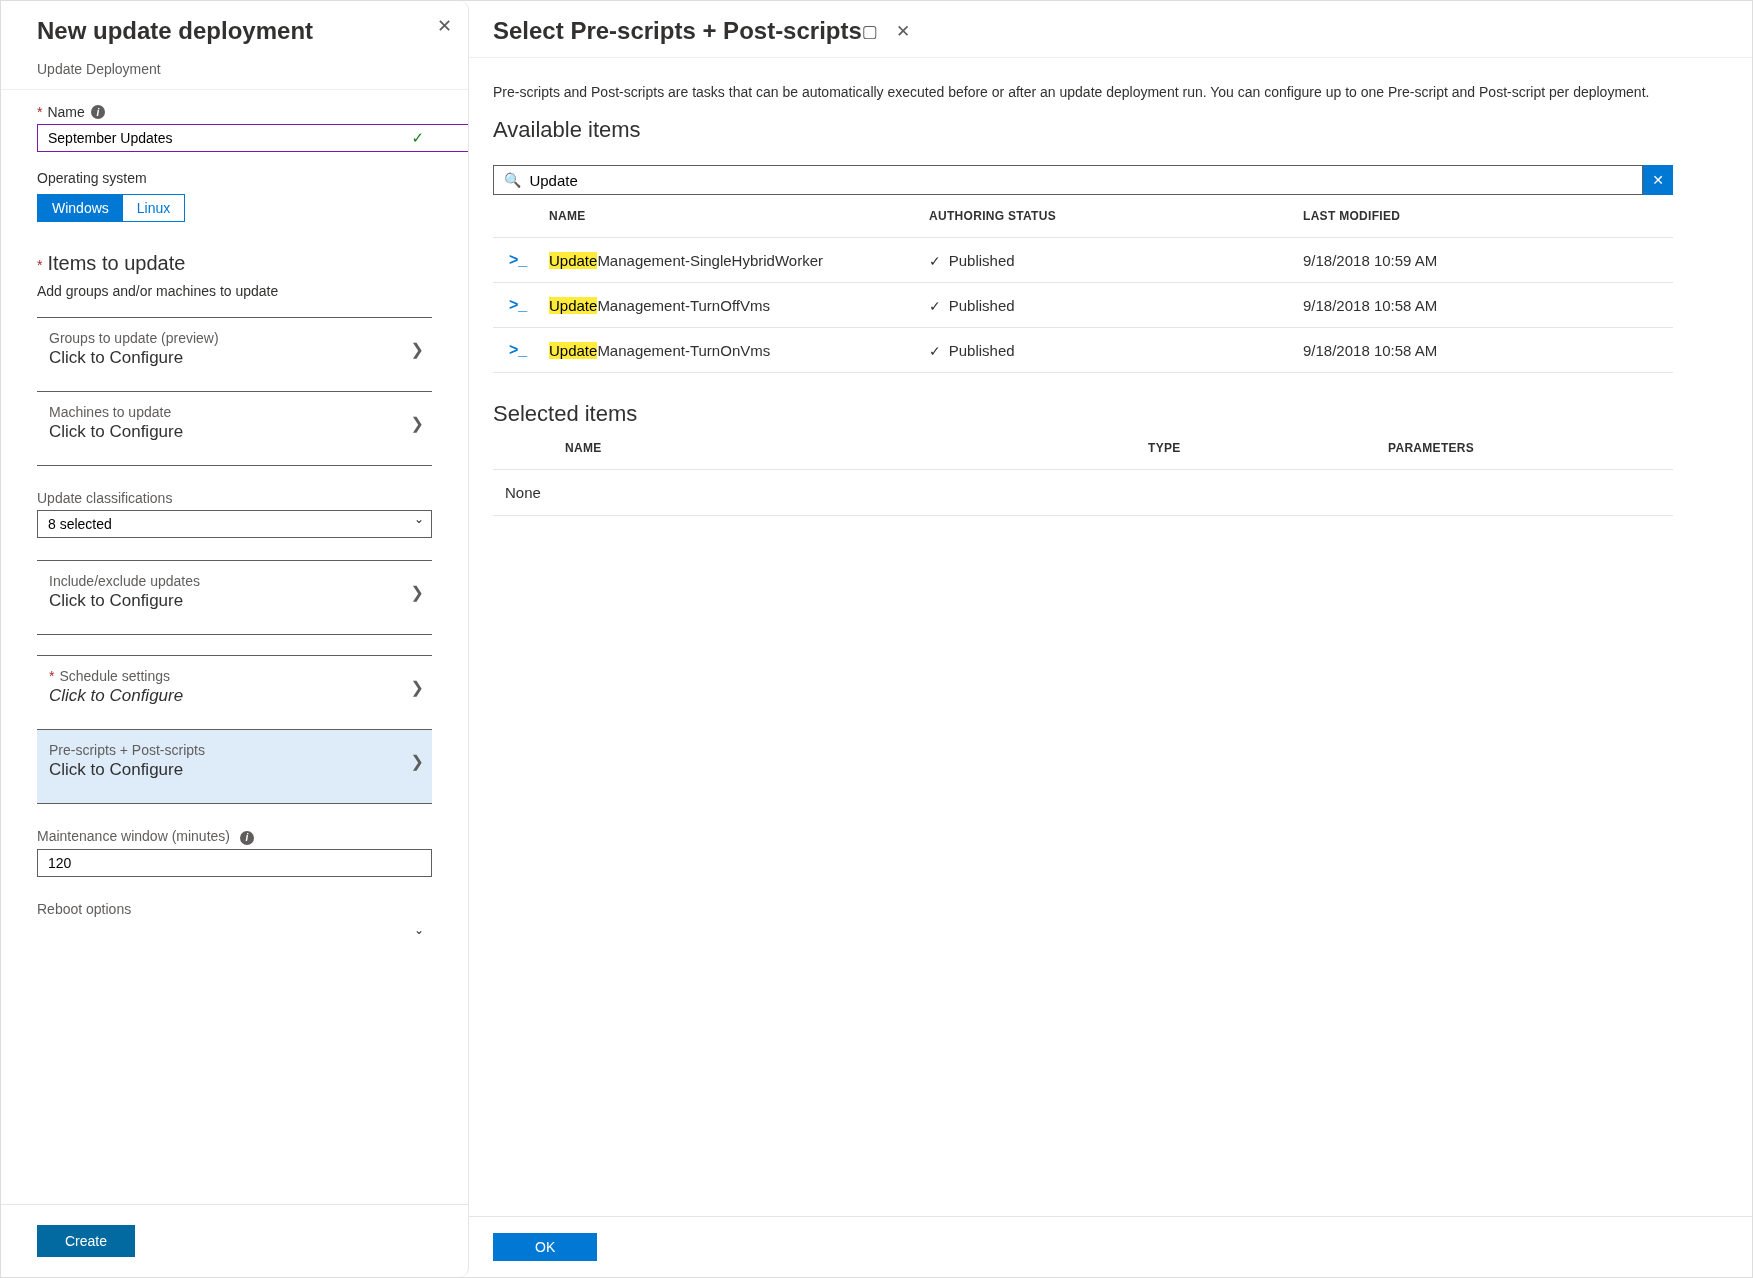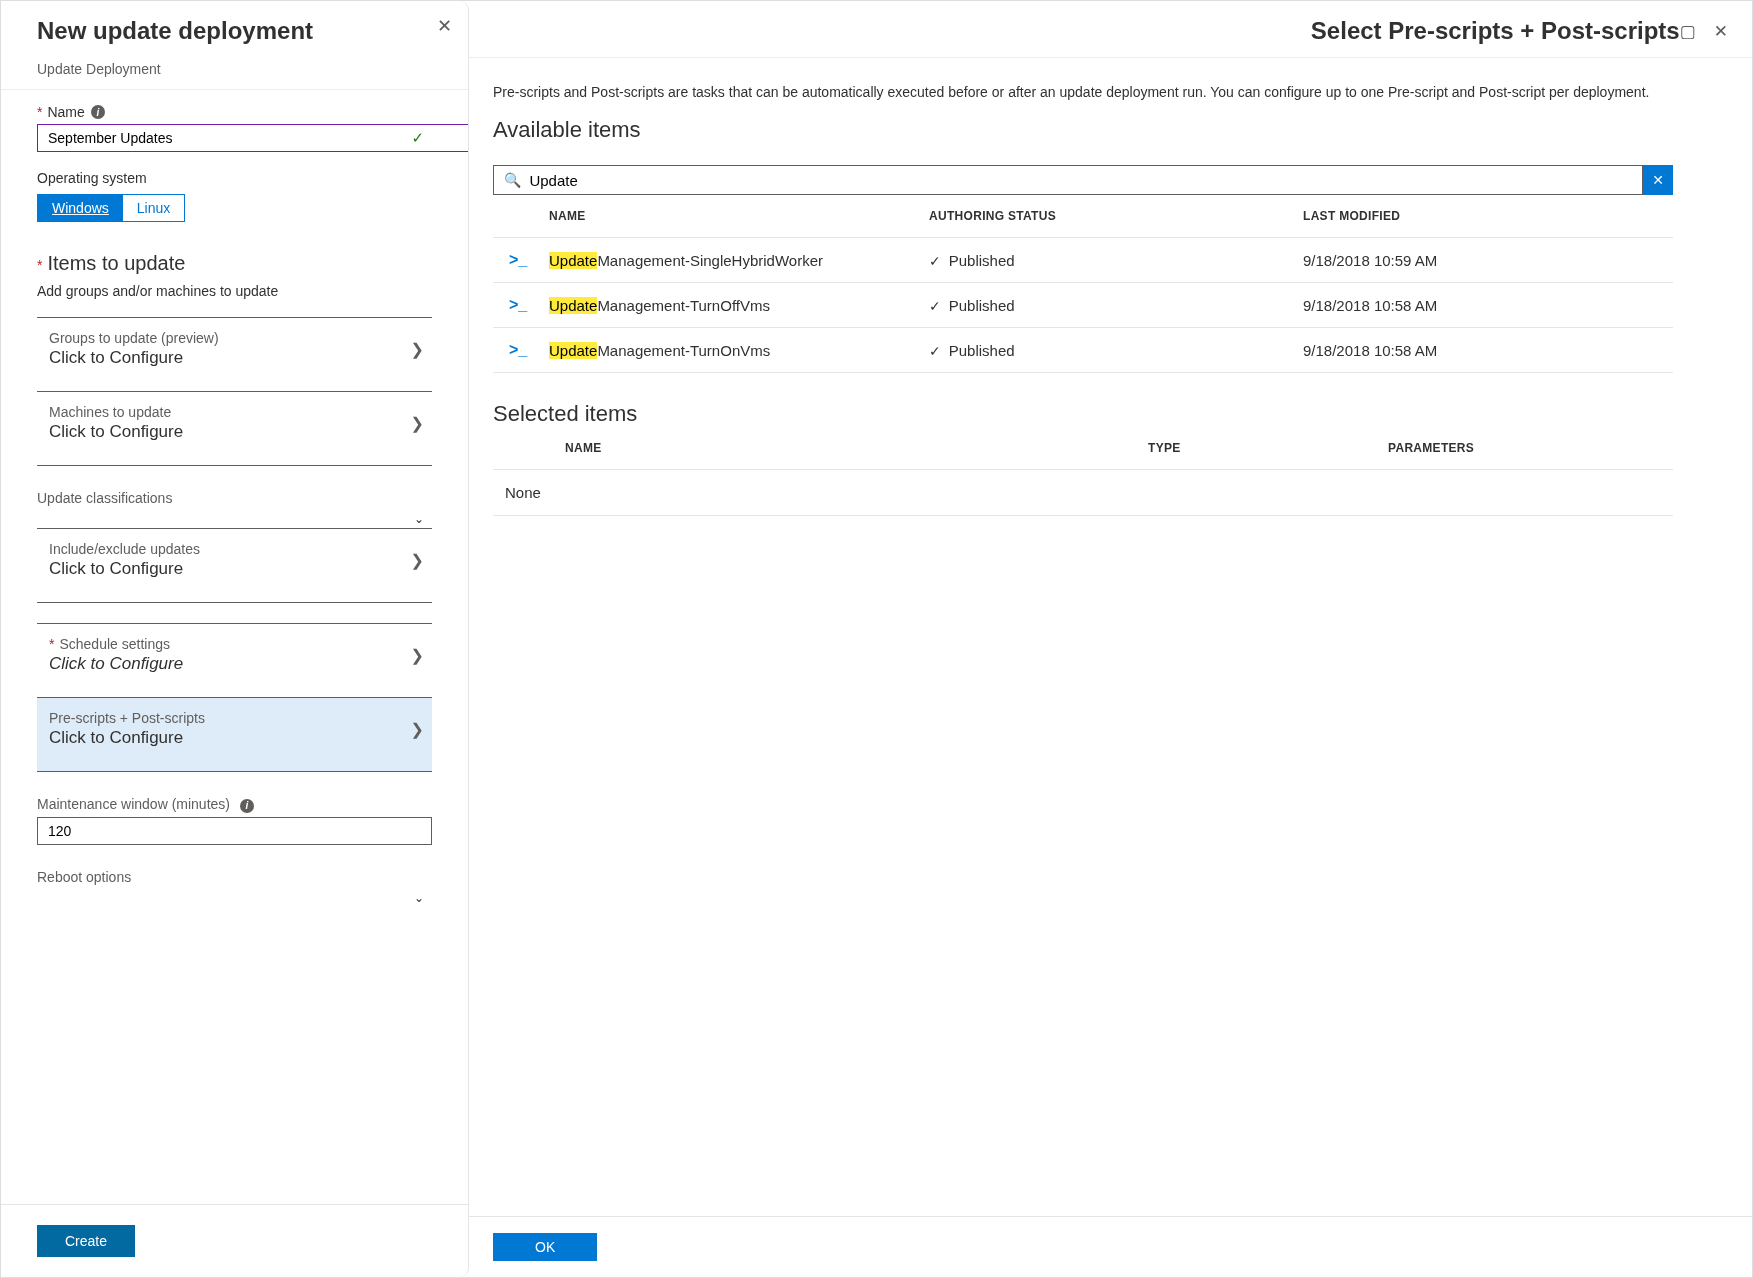--- a/index.html
+++ b/index.html
@@ -186,7 +186,7 @@
       border-bottom: 1px solid #eee;
       display: flex;
       align-items: center;
-      justify-content: flex-end;
+      justify-content: flex-start;
     }
     .right-header h1 {
       font-size: 24px;

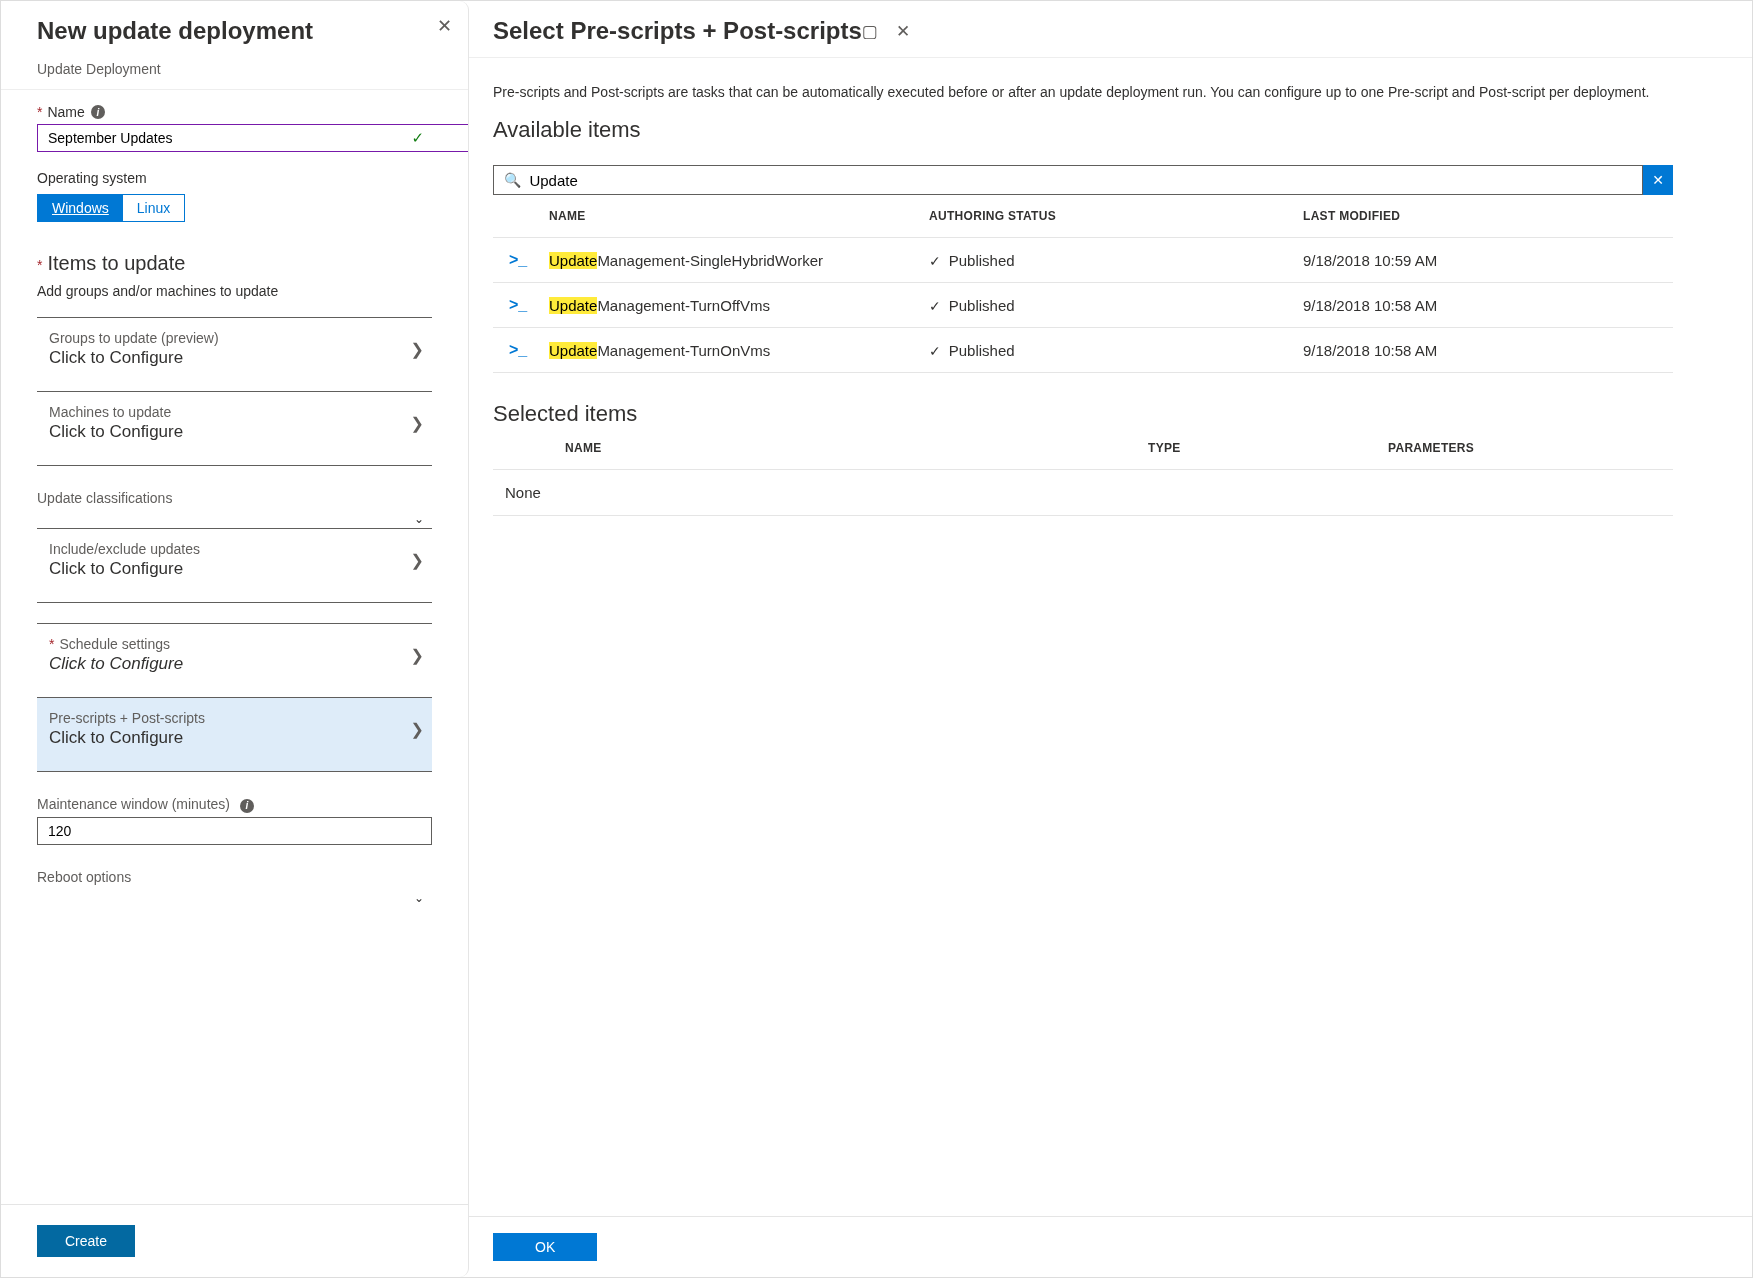--- a/index.html
+++ b/index.html
@@ -93,7 +93,6 @@
     .os-btn.active {
       background: #0078d4;
       color: #fff;
-      text-decoration: underline;
     }
     .big-heading {
       font-size: 20px;

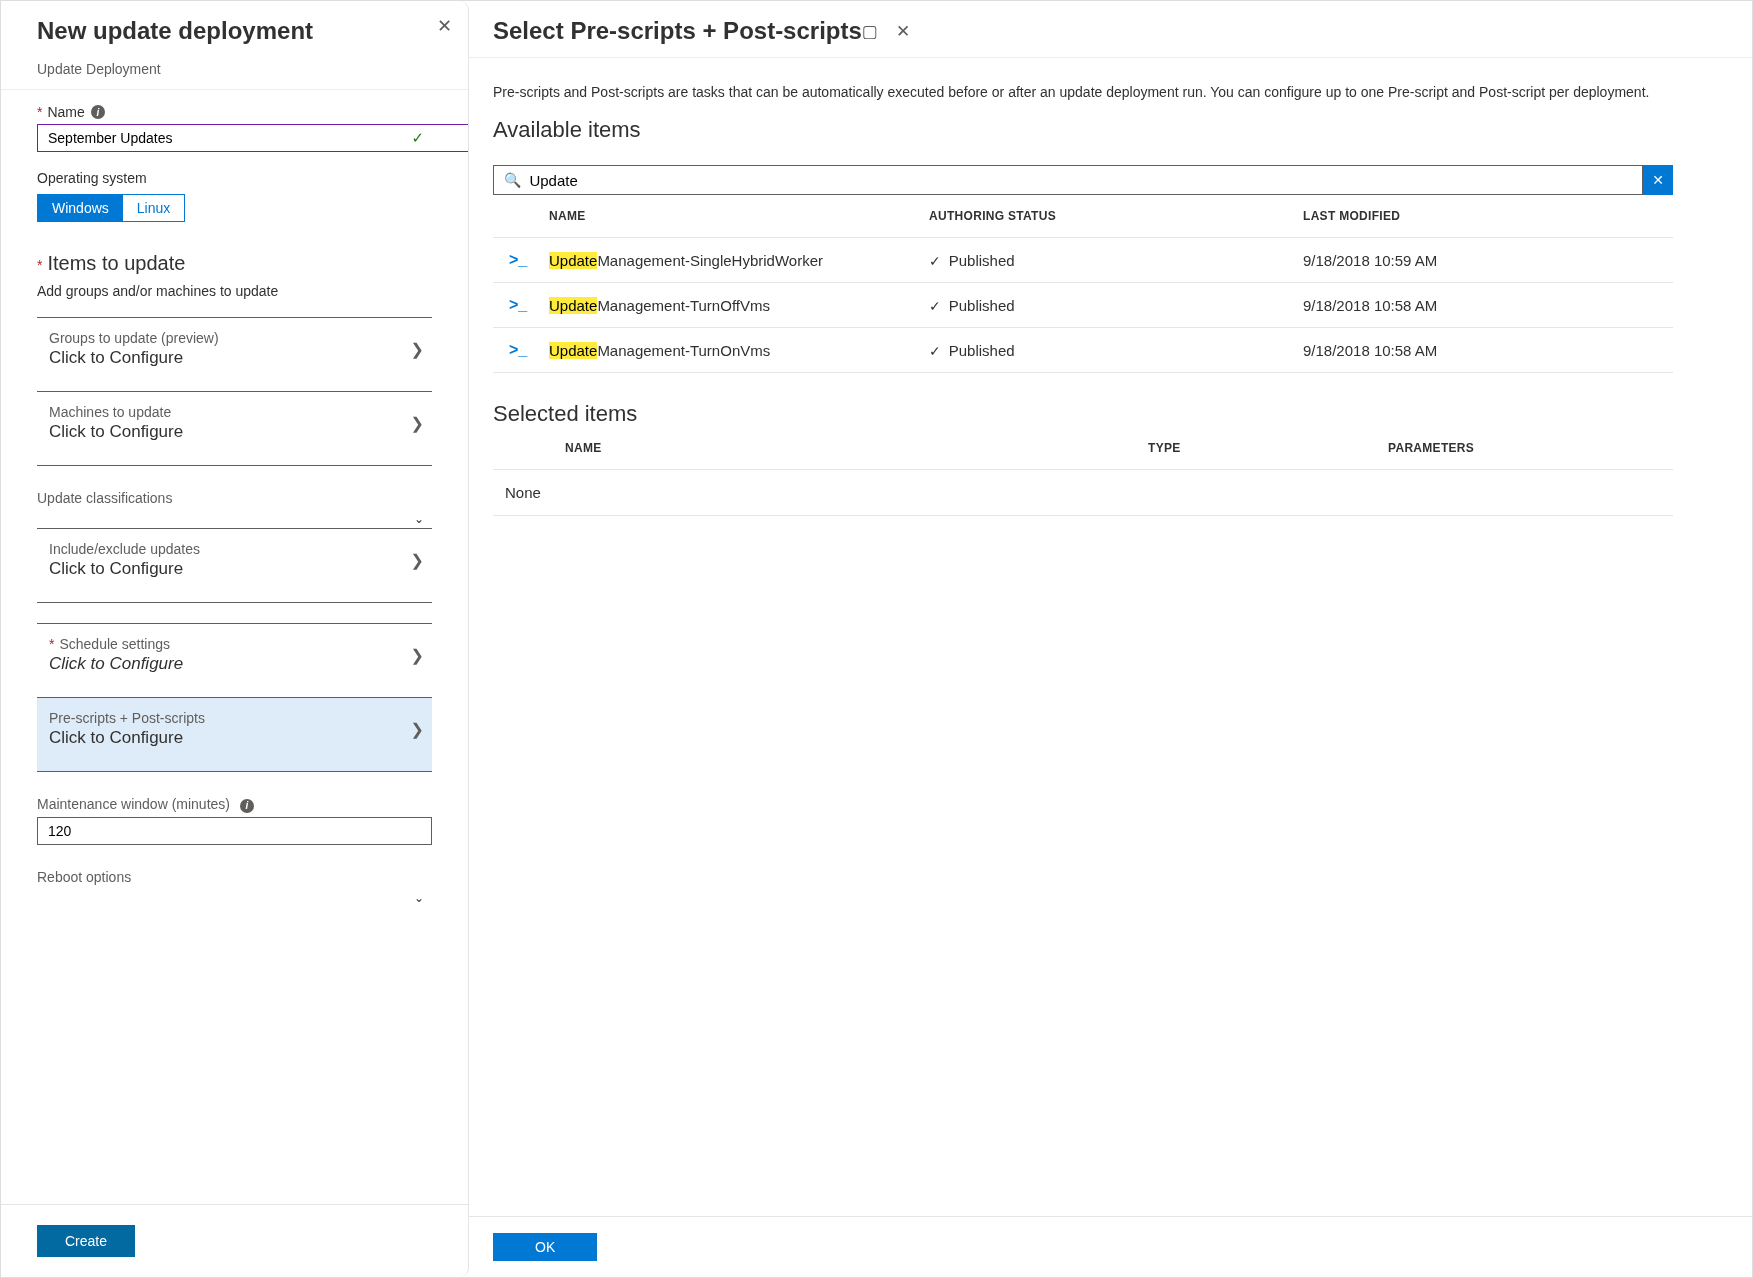--- a/index.html
+++ b/index.html
@@ -327,6 +327,7 @@
     <div class="plain-section">
       <div class="sec-label">Update classifications</div>
       <div class="select-wrap">
+        <input class="select-box" readonly="" value="8 selected" style="">
         <span class="chev-d">⌄</span>
       </div>
     </div>

